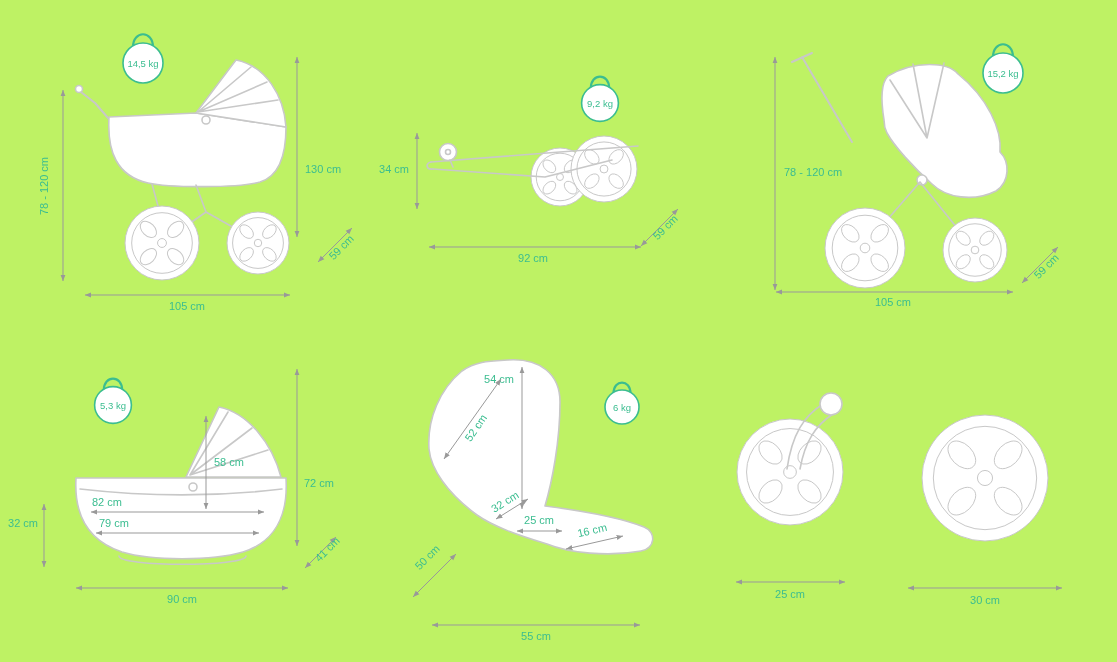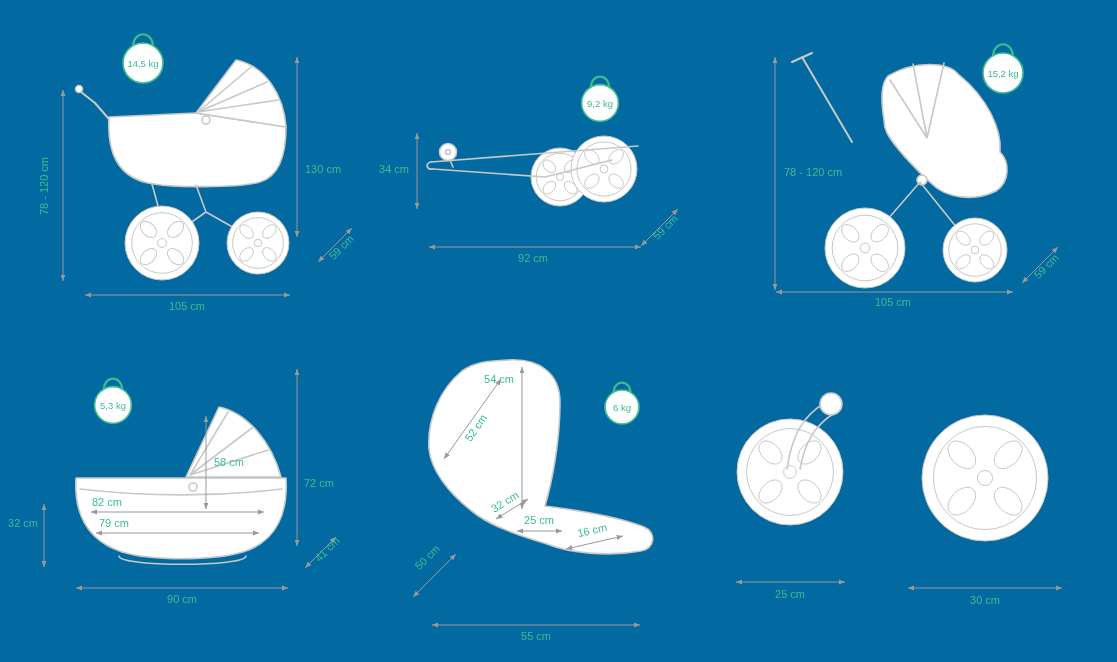--- a/index.html
+++ b/index.html
@@ -3,7 +3,7 @@
 <meta charset="utf-8">
 <style>
   html,body{margin:0;padding:0;background:#ffffff;}
-  .stage{position:relative;width:1117px;height:662px;background:#0369a1;overflow:hidden;
+  .stage{position:relative;width:1117px;height:662px;background:#bef264;overflow:hidden;
          font-family:"Liberation Sans",sans-serif;}
   svg{display:block;}
   svg text{font-family:"Liberation Sans",sans-serif;font-size:11px;fill:#3bbd90;}

